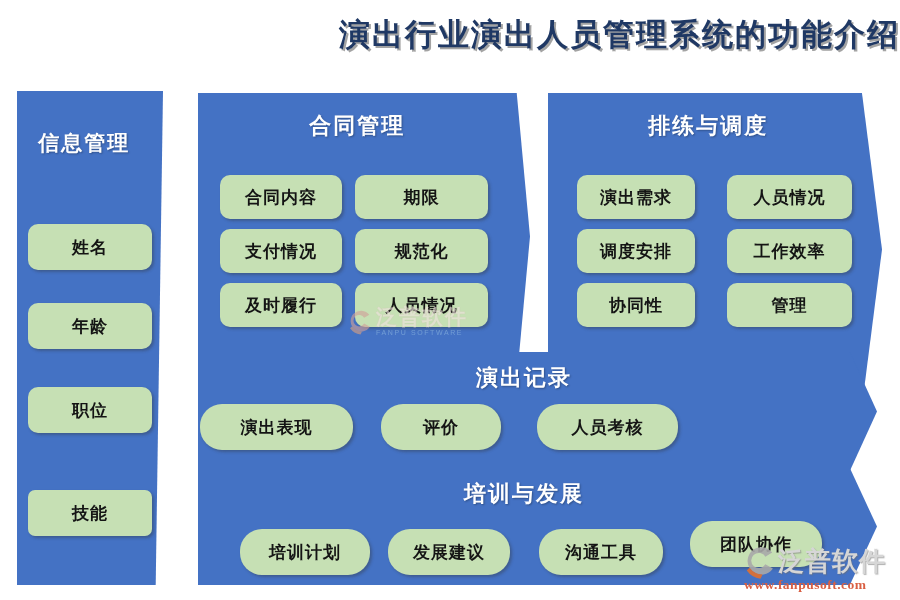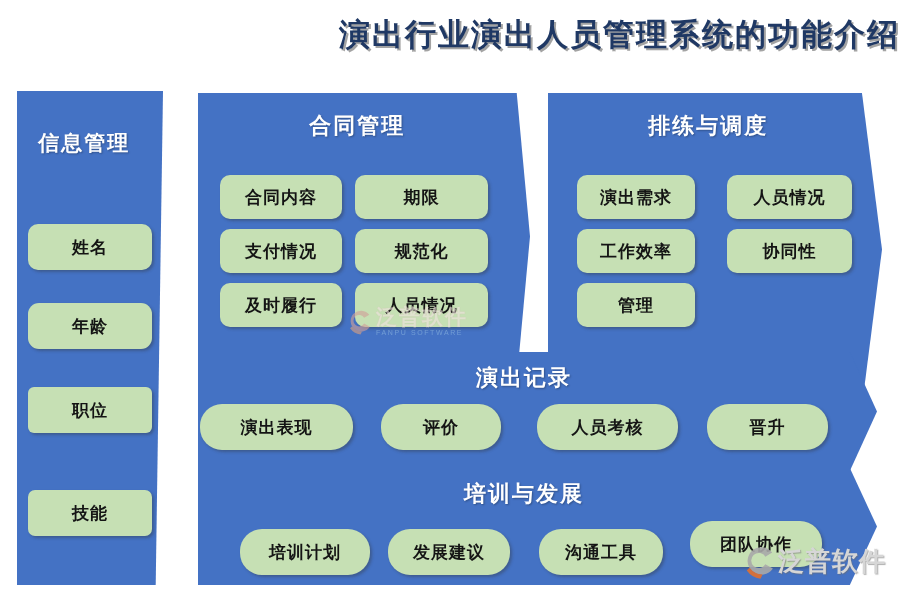--- a/index.html
+++ b/index.html
@@ -107,6 +107,7 @@
     <div class="grid grid-rehearsal">
       <div class="node">演出需求</div>
       <div class="node">人员情况</div>
+      <div class="node">调度安排</div>
       <div class="node">工作效率</div>
       <div class="node">协同性</div>
       <div class="node">管理</div>

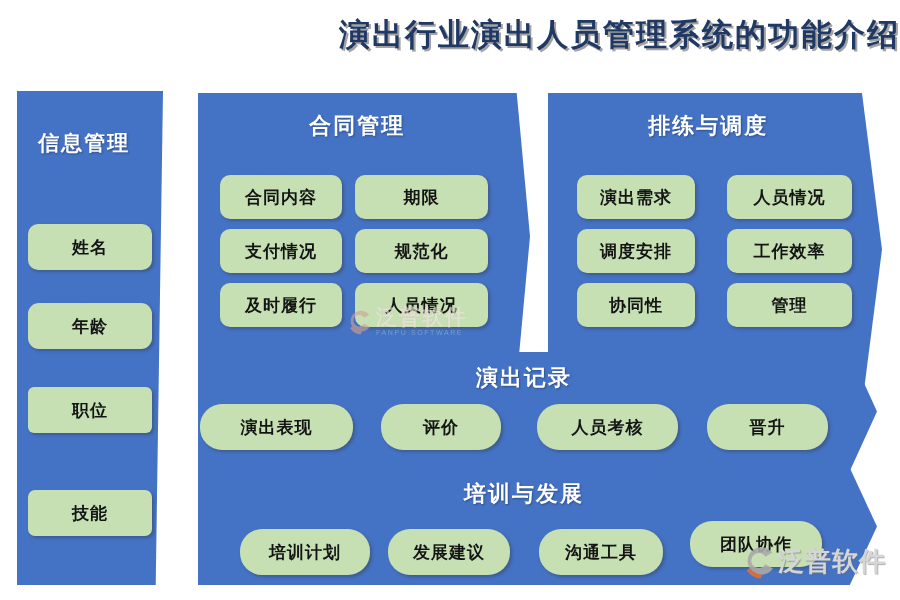--- a/index.html
+++ b/index.html
@@ -35,7 +35,7 @@
     font-family:"Liberation Serif", serif; letter-spacing:1px;
   }
   .side-node { position:absolute; left:11px; width:124px; height:46px;text-align:right; }
-  .sn-1 { top:133px; } .sn-2 { top:212px;border-radius:11px; } .sn-3 { top:296px;border-radius:6px; } .sn-4 { top:399px;border-radius:7px; }
+  .sn-1 { top:133px; } .sn-2 { top:212px; } .sn-3 { top:296px;border-radius:6px; } .sn-4 { top:399px;border-radius:7px; }
 
   .grid { position:absolute; display:grid; }
   .grid .node { height:44px; }

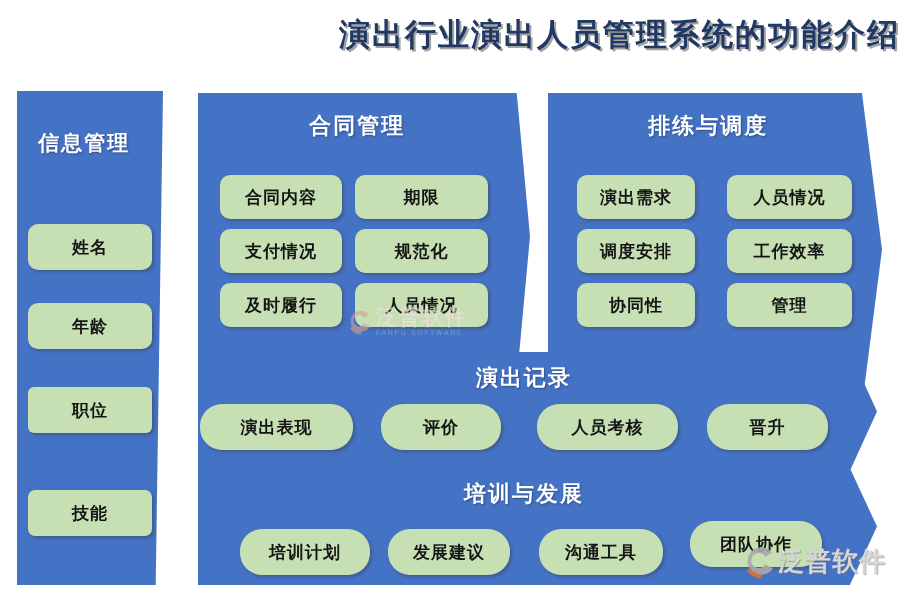--- a/index.html
+++ b/index.html
@@ -35,7 +35,7 @@
     font-family:"Liberation Serif", serif; letter-spacing:1px;
   }
   .side-node { position:absolute; left:11px; width:124px; height:46px;text-align:right; }
-  .sn-1 { top:133px; } .sn-2 { top:212px; } .sn-3 { top:296px;border-radius:6px; } .sn-4 { top:399px;border-radius:7px; }
+  .sn-1 { top:133px; } .sn-2 { top:212px; } .sn-3 { top:296px; } .sn-4 { top:399px;border-radius:7px; }
 
   .grid { position:absolute; display:grid; }
   .grid .node { height:44px; }

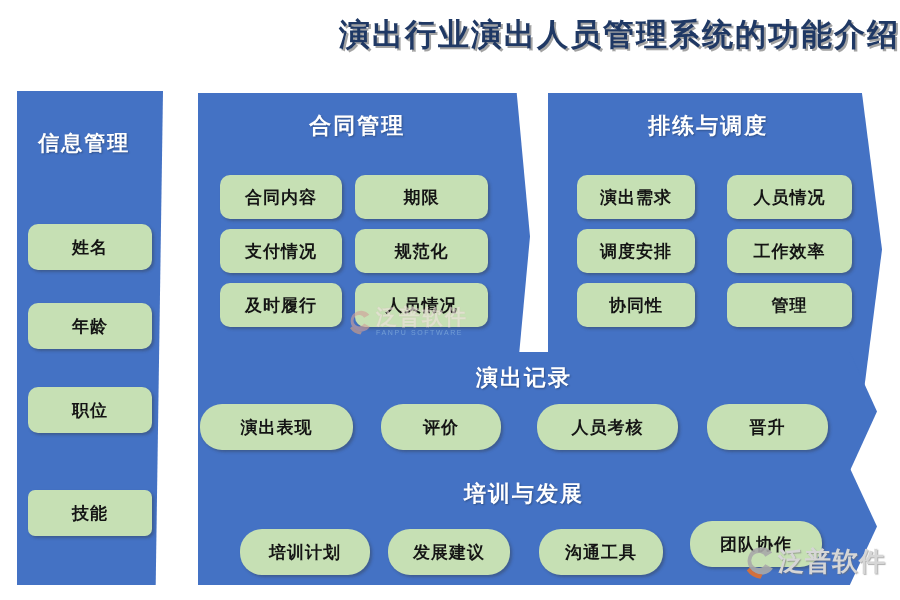--- a/index.html
+++ b/index.html
@@ -119,7 +119,6 @@
     <div class="node rec-1">演出表现</div>
     <div class="node rec-2">评价</div>
     <div class="node rec-3">人员考核</div>
-    <div class="node rec-4">晋升</div>
   </div>
 
   <div class="shape band sec-training">

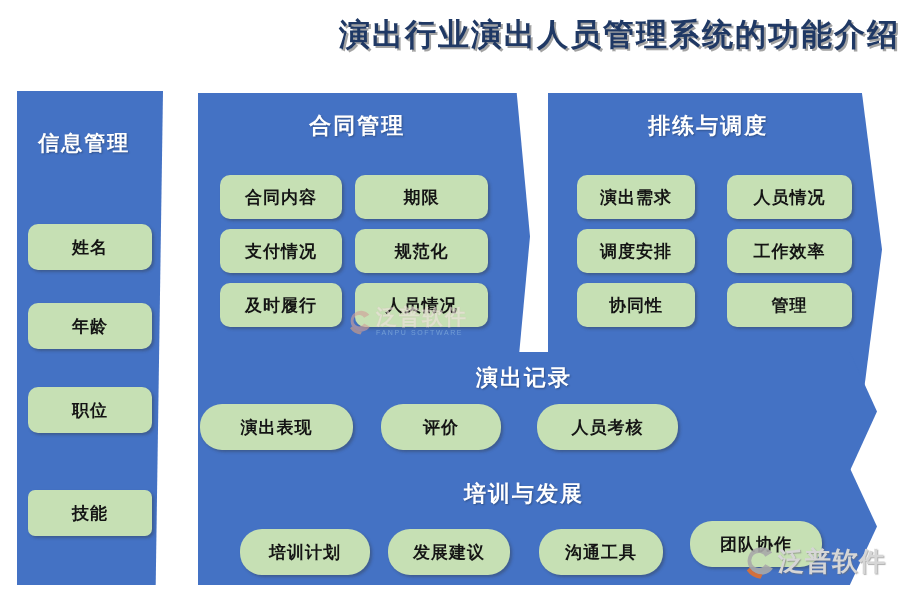--- a/index.html
+++ b/index.html
@@ -148,6 +148,7 @@
       </svg>
       <span class="brand">泛普软件</span>
     </div>
+    <div class="url">www.fanpusoft.com</div>
   </div>
 
 </div>

